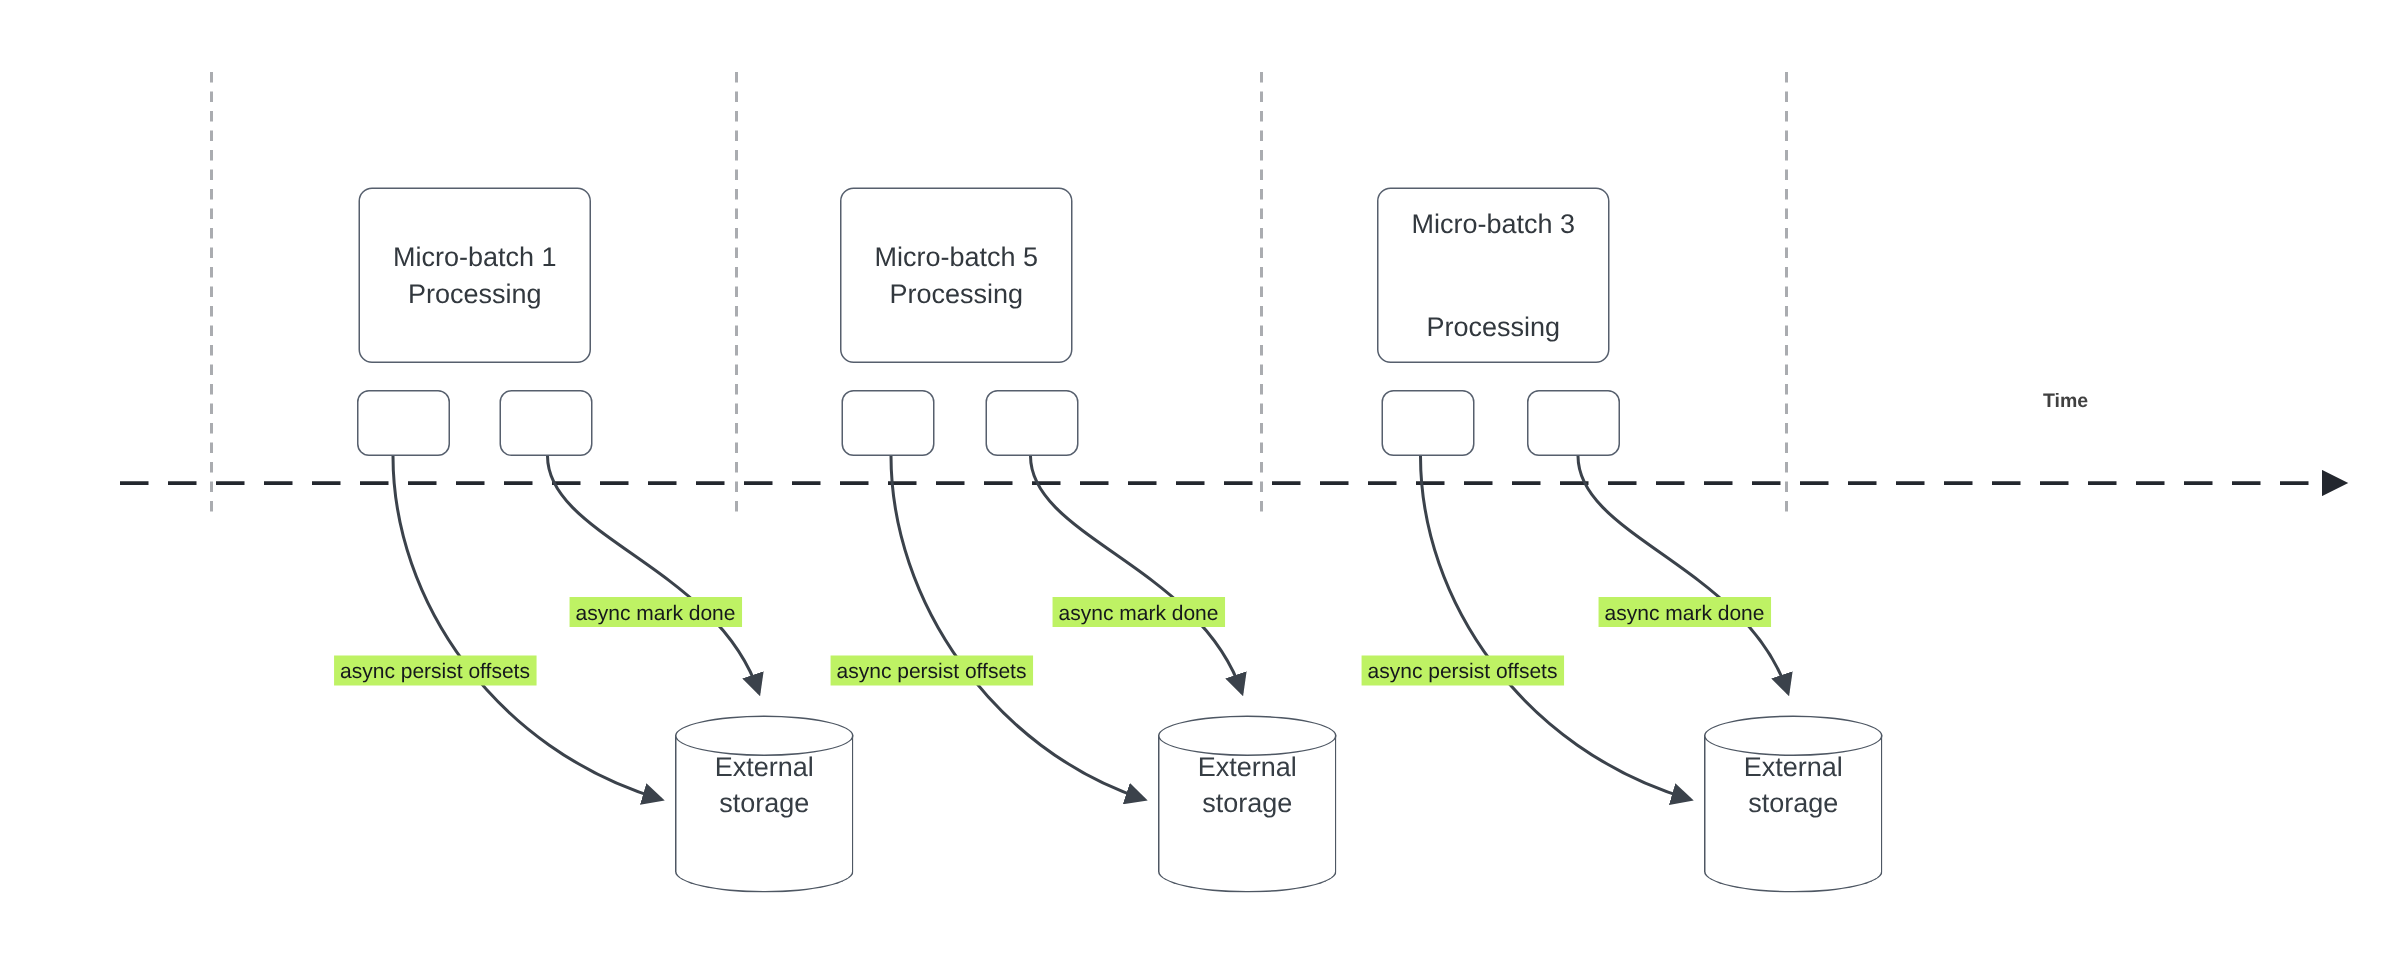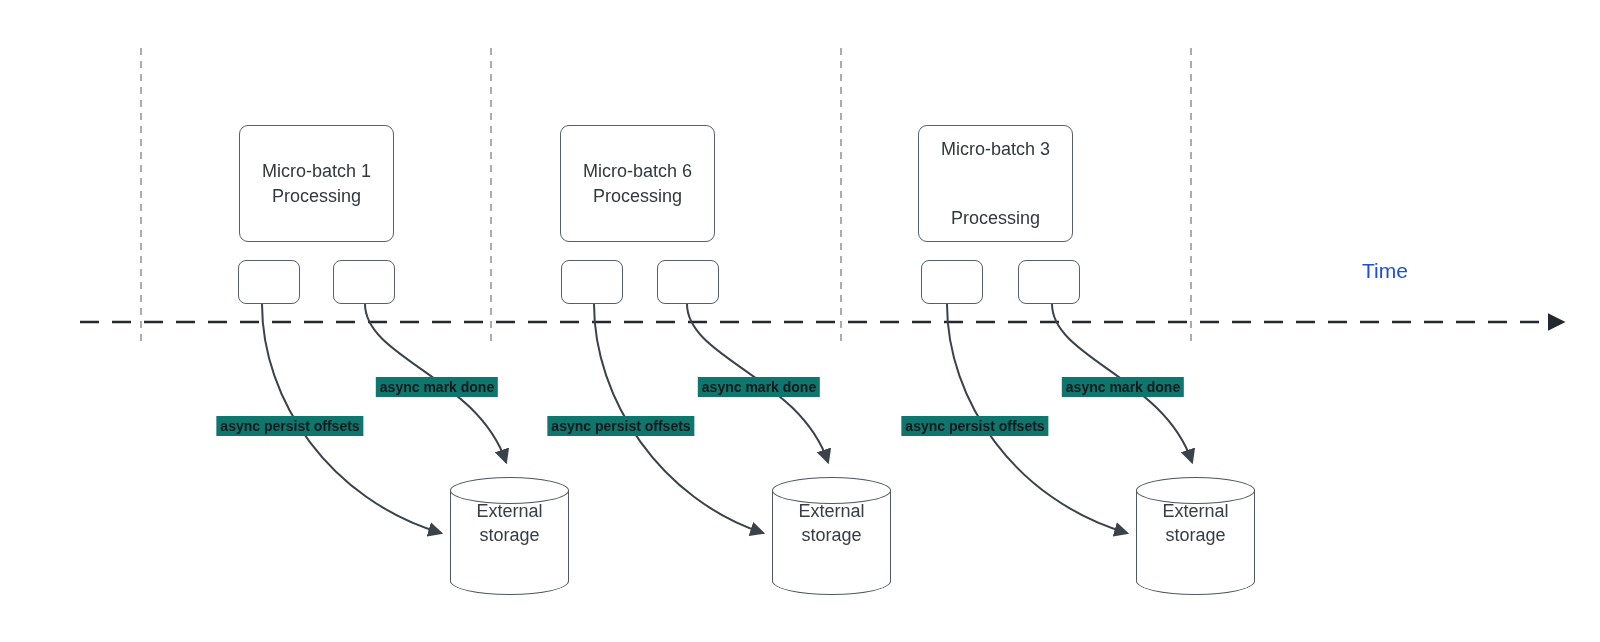--- a/index.html
+++ b/index.html
@@ -163,7 +163,7 @@
   </div>
 
   <div class="big-box" style="left:560px; top:125px;">
-    <span>Micro-batch 6</span>
+    <span>Micro-batch 5</span>
     <span>Processing</span>
   </div>
   <div class="small-box" style="left:561px;"></div>

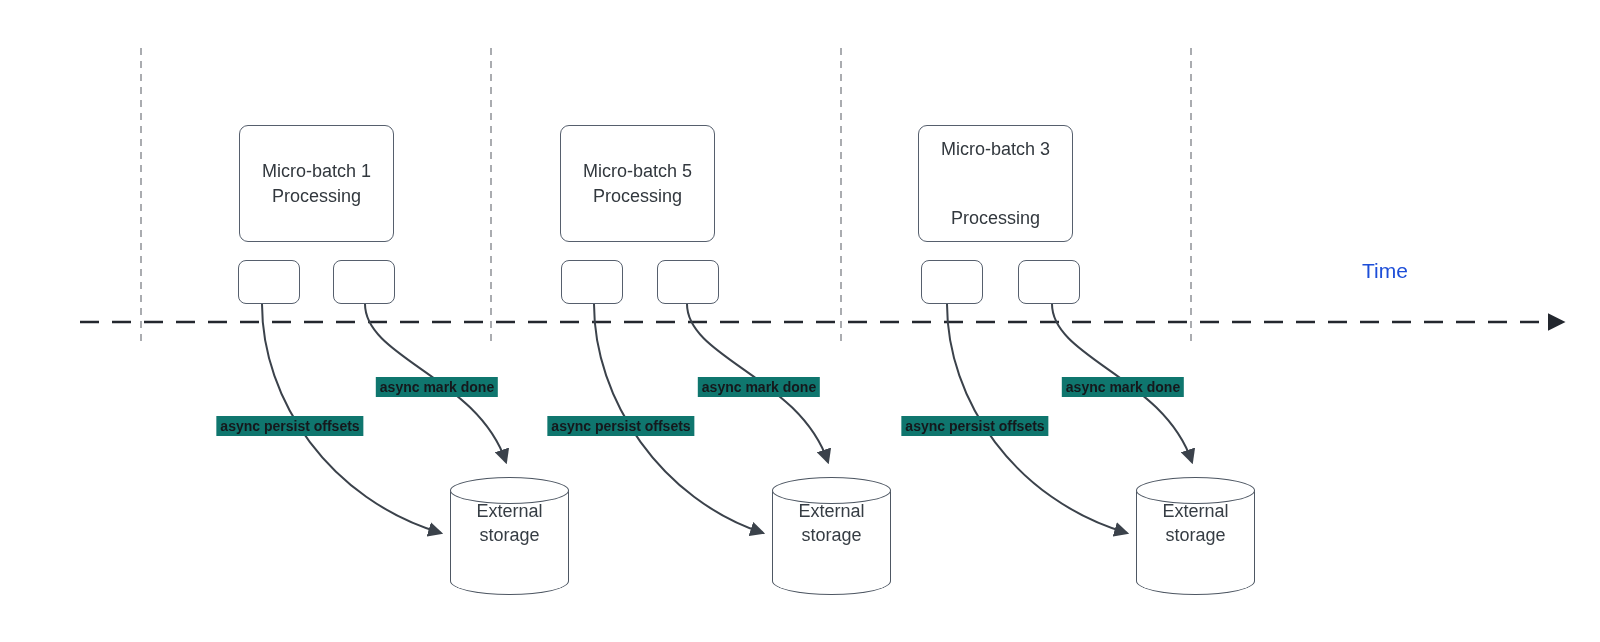--- a/index.html
+++ b/index.html
@@ -106,9 +106,10 @@
     position: absolute;
     left: 1362px;
     top: 259px;
-    font-size: 21px;
-    color: #1d4ed8;
+    font-size: 13px;
+    color: #404040;
     z-index: 3;
+    font-weight: bold;
   }
 </style>
 </head>

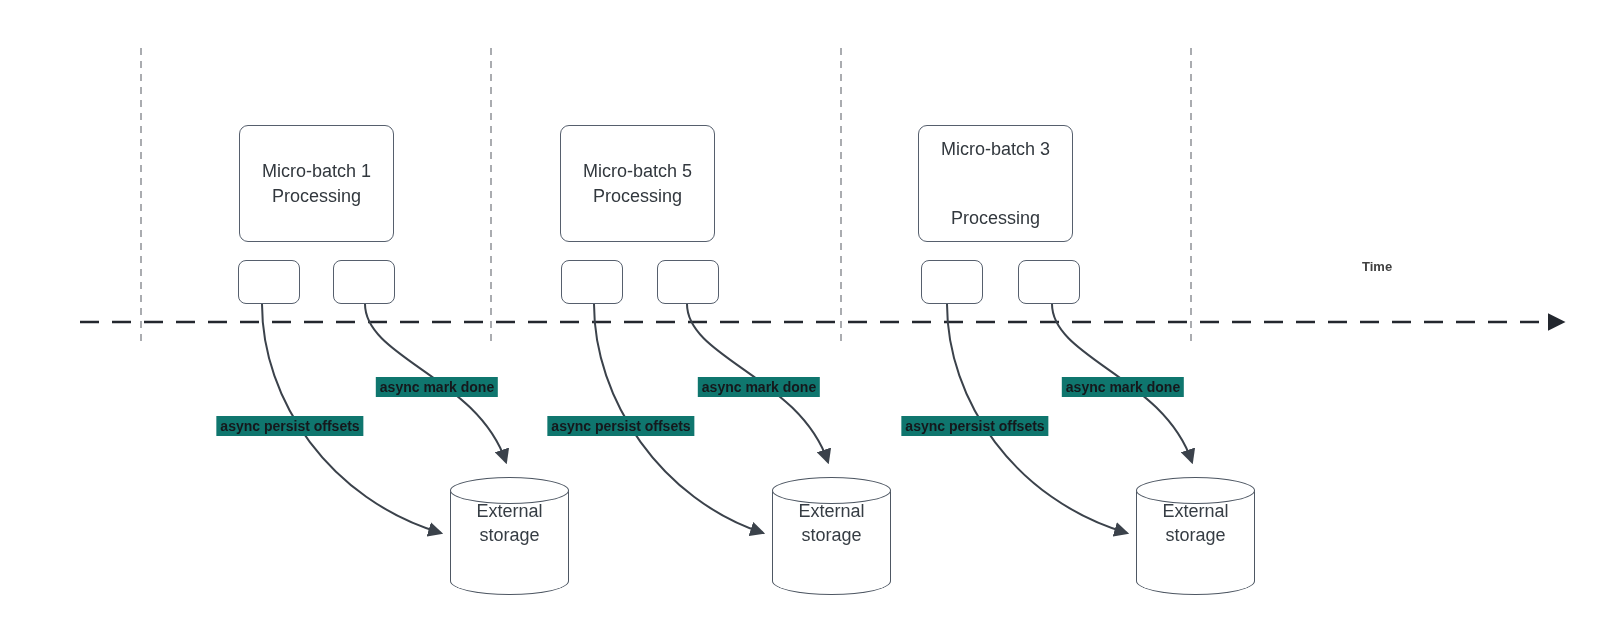--- a/index.html
+++ b/index.html
@@ -95,12 +95,13 @@
     position: absolute;
     transform: translateX(-50%);
     font-size: 14px;
-    font-weight: bold;
+    font-weight: normal;
     color: #15181c;
-    background: #0f766e;
+    background: #bef264;
     padding: 2px 4px;
     white-space: nowrap;
     z-index: 3;
+    margin-top: 21px;
   }
   .time-label {
     position: absolute;

